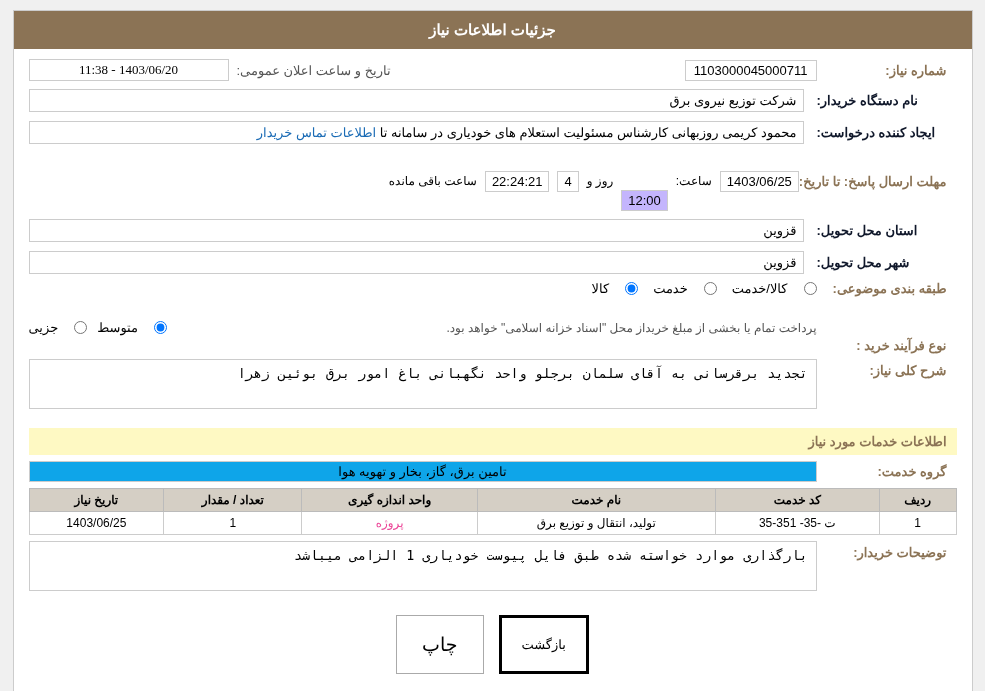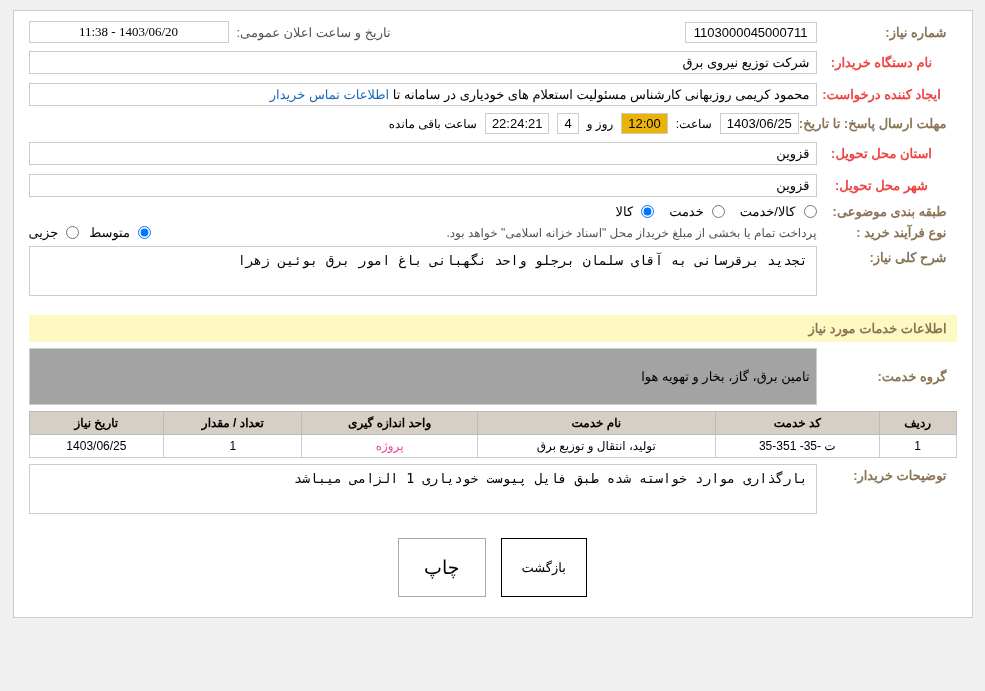--- a/index.html
+++ b/index.html
@@ -286,6 +286,7 @@
 
 <div class="page-wrapper">
 
+  <div class="page-title">جزئیات اطلاعات نیاز</div>
 
   <div class="content">
 

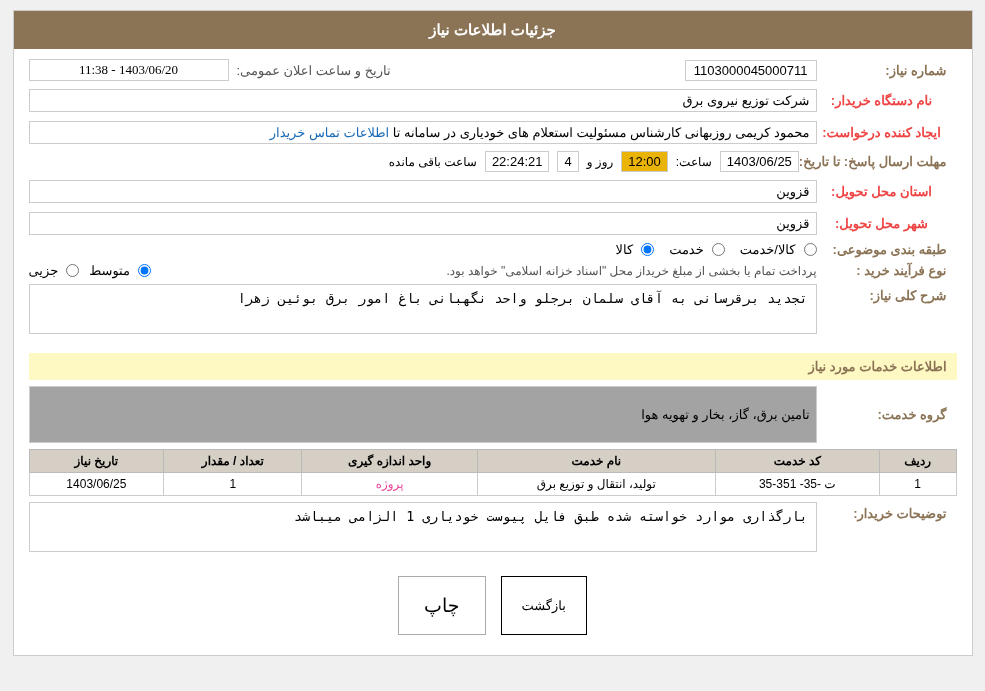--- a/index.html
+++ b/index.html
@@ -35,12 +35,13 @@
       min-height: 26px;
     }
     .info-label {
-      color: #ef4444;
-      font-weight: bold;
-      min-width: 140px;
-      text-align: center;
+      color: #0f172a;
+      font-weight: bold;
+      min-width: 140px;
+      text-align: left;
       padding-right: 10px;
       white-space: nowrap;
+      margin-left: 13px;
     }
     .info-value {
       flex: 1;

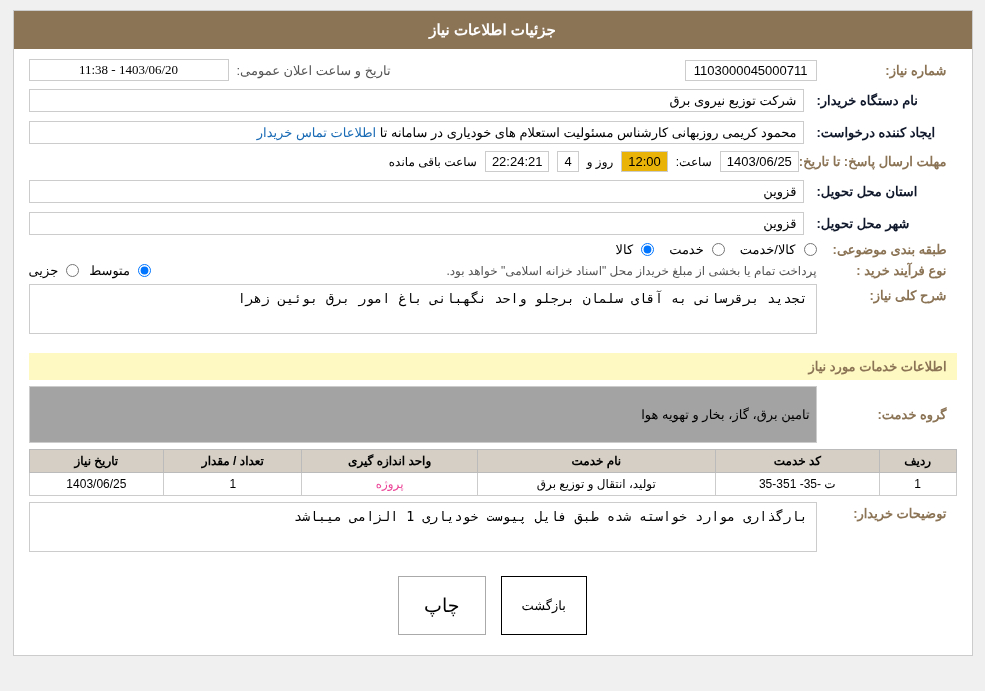--- a/index.html
+++ b/index.html
@@ -117,8 +117,9 @@
     .deadline-time {
       border: 1px solid #ccc;
       padding: 2px 6px;
-      background: #eab308;
+      background: #c4b5fd;
       direction: ltr;
+      margin-top: 39px;
     }
     .deadline-remaining {
       border: 1px solid #ccc;

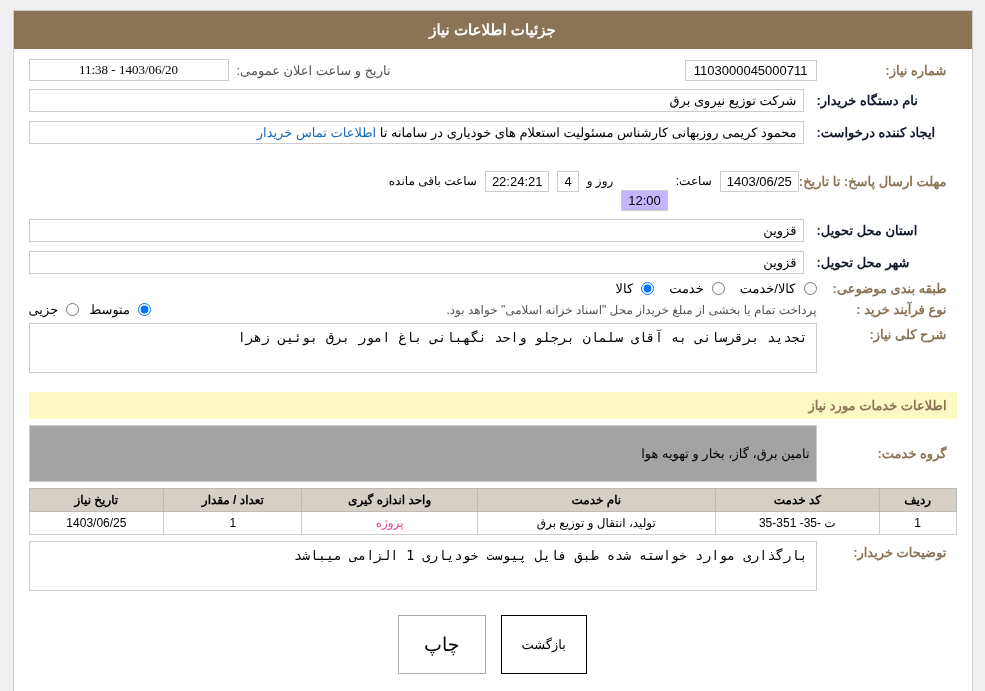--- a/index.html
+++ b/index.html
@@ -148,7 +148,7 @@
     .radio-item {
       display: flex;
       align-items: center;
-      gap: 8px;
+      gap: 16px;
     }
     .radio-item input[type="radio"] {
       cursor: pointer;

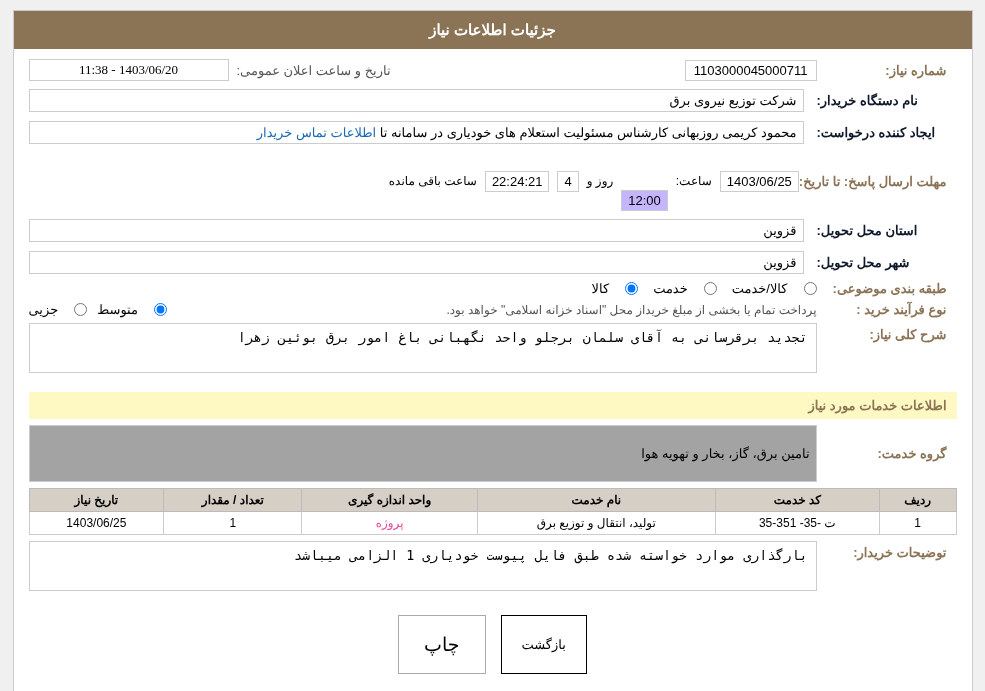--- a/index.html
+++ b/index.html
@@ -165,6 +165,7 @@
       min-width: 140px;
       text-align: right;
       padding-right: 10px;
+      margin-top: 36px;
     }
     .process-options {
       display: flex;

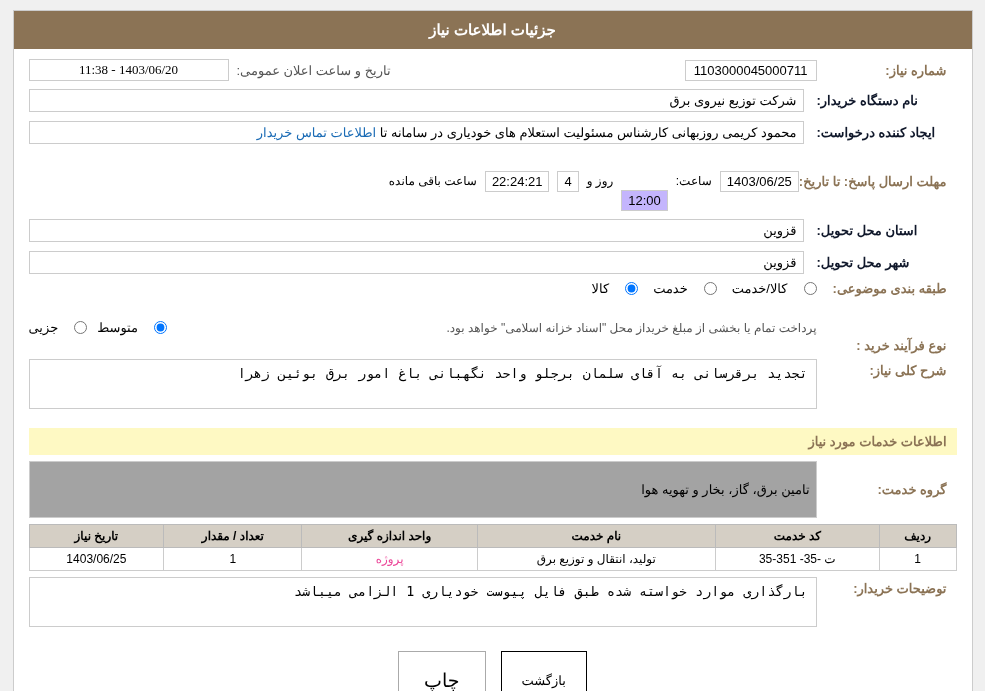--- a/index.html
+++ b/index.html
@@ -278,10 +278,10 @@
     }
     .group-service-value {
       border: 1px solid #ccc;
-      padding: 20px 6px;
-      background: #a3a3a3;
-      flex: 1;
-      text-align: right;
+      padding: 2px 6px;
+      background: #0ea5e9;
+      flex: 1;
+      text-align: center;
     }
   </style>
 </head>

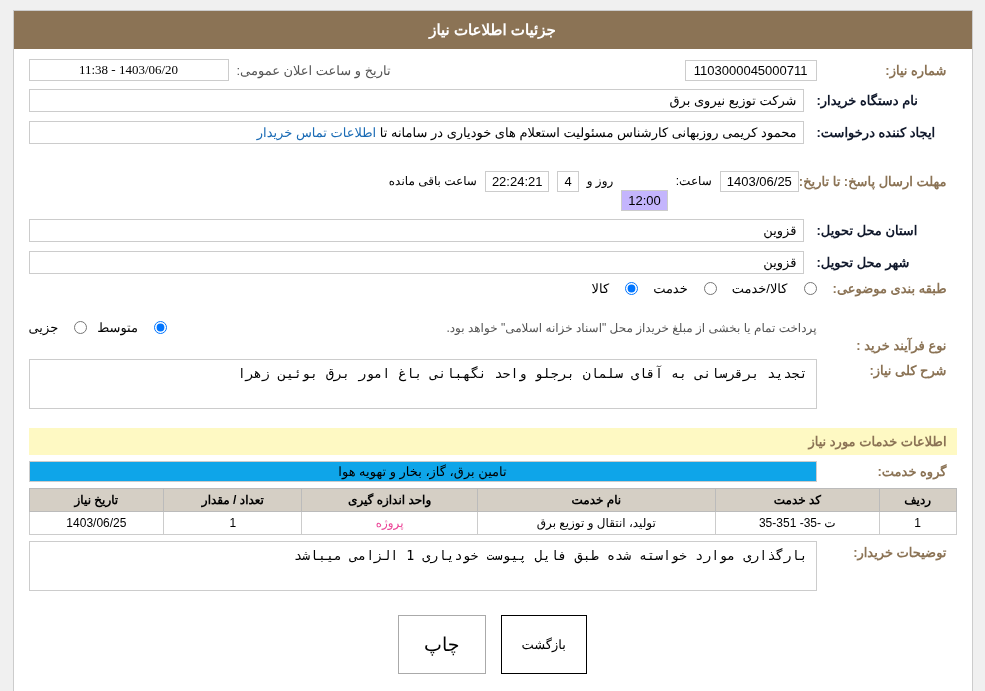--- a/index.html
+++ b/index.html
@@ -258,7 +258,7 @@
     }
     .btn-back {
       background: #fff;
-      border: 1px solid #000000;
+      border: 3px solid #000000;
       padding: 5px 20px;
       font-size: 13px;
       font-family: Tahoma, Arial, sans-serif;

